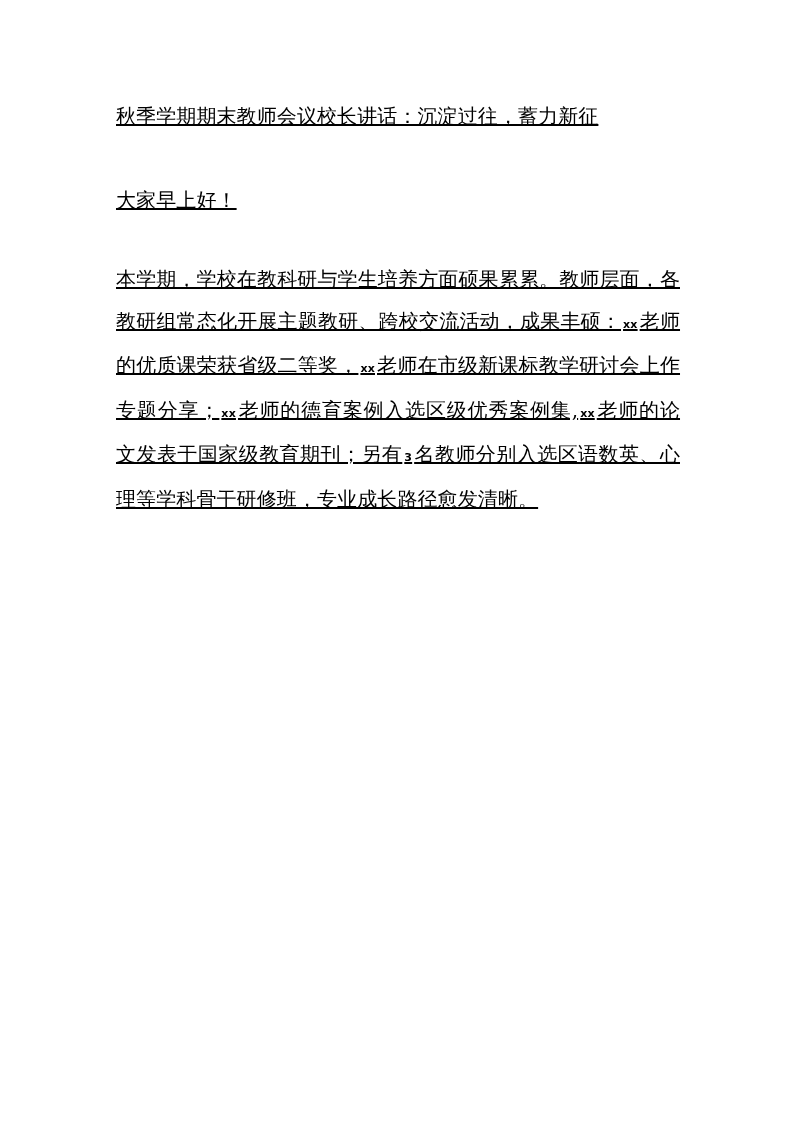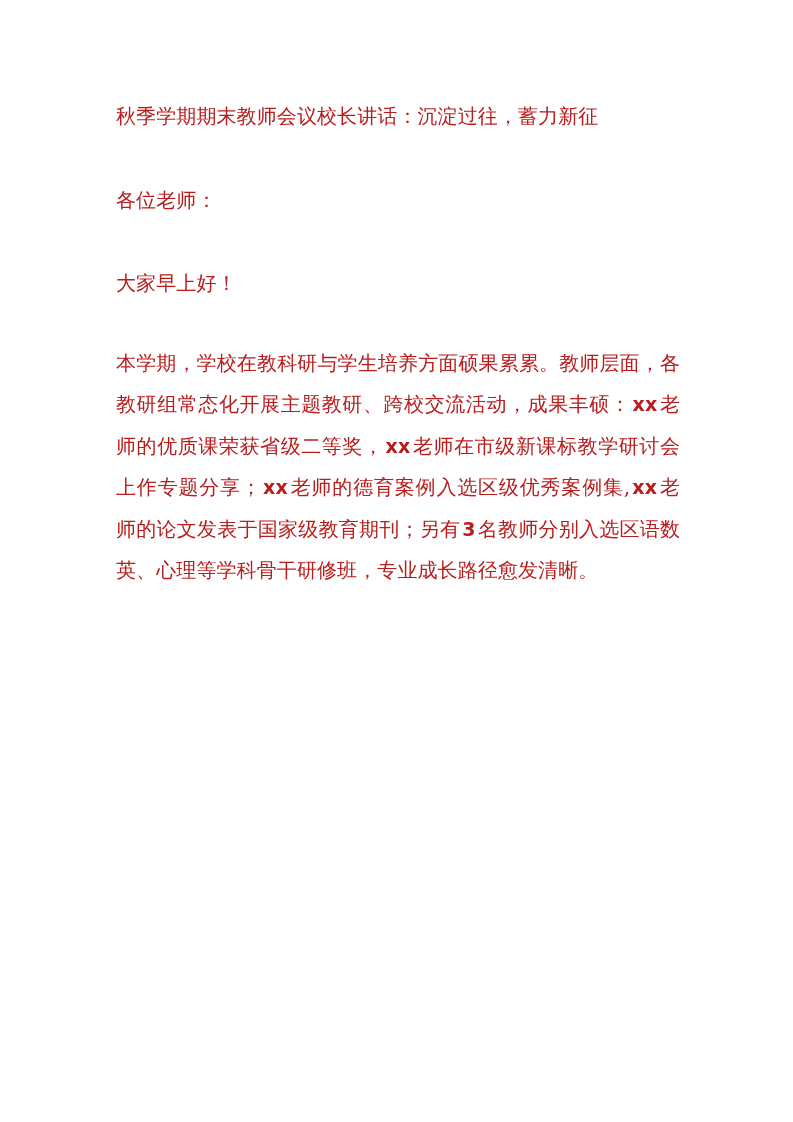--- a/index.html
+++ b/index.html
@@ -33,8 +33,9 @@
     text-align: justify;
     text-justify: inter-ideograph;
     letter-spacing: 0.1px;
-    color: #b91c1c;
+    color: #000000;
     word-break: break-all;
+    text-decoration: underline;
   }
   .para:last-child {
     margin-bottom: 0;

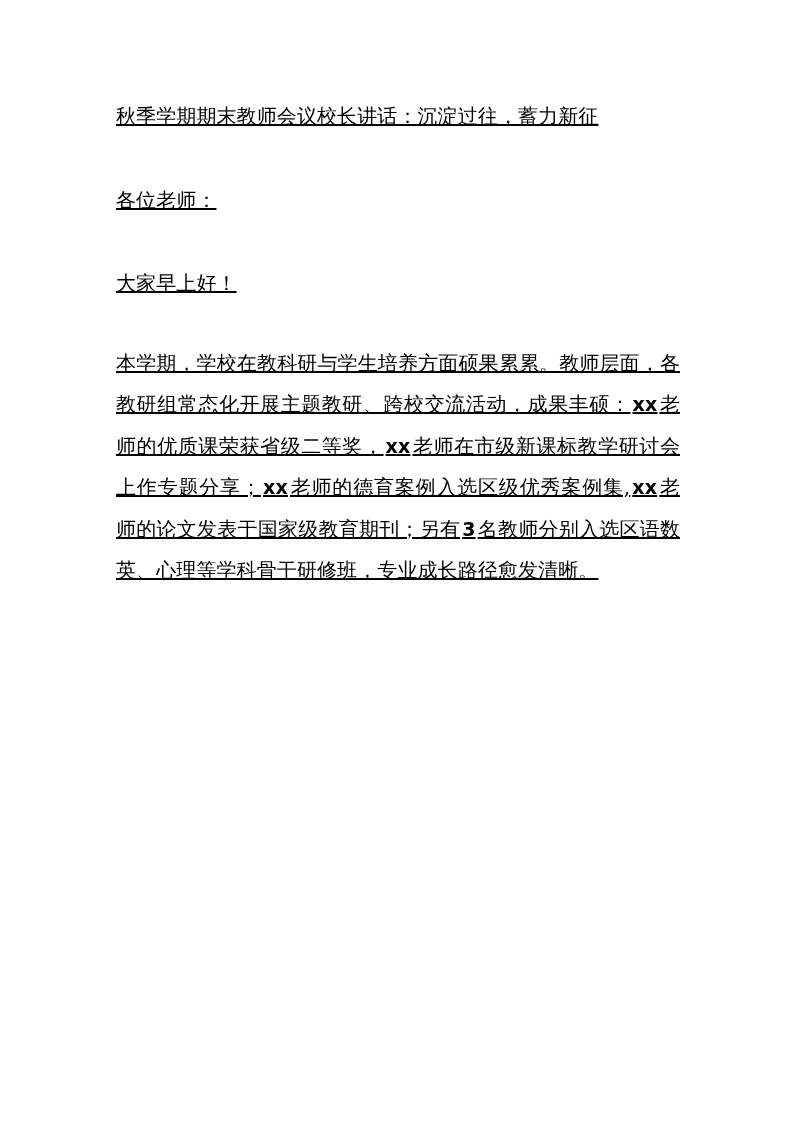--- a/index.html
+++ b/index.html
@@ -66,7 +66,6 @@
 
     <p class="para title-line">秋季学期期末教师会议校长讲话：沉淀过往，蓄力新征</p>
 
-    <p class="para salutation">各位老师：</p>
 
     <p class="para greeting">大家早上好！</p>
 

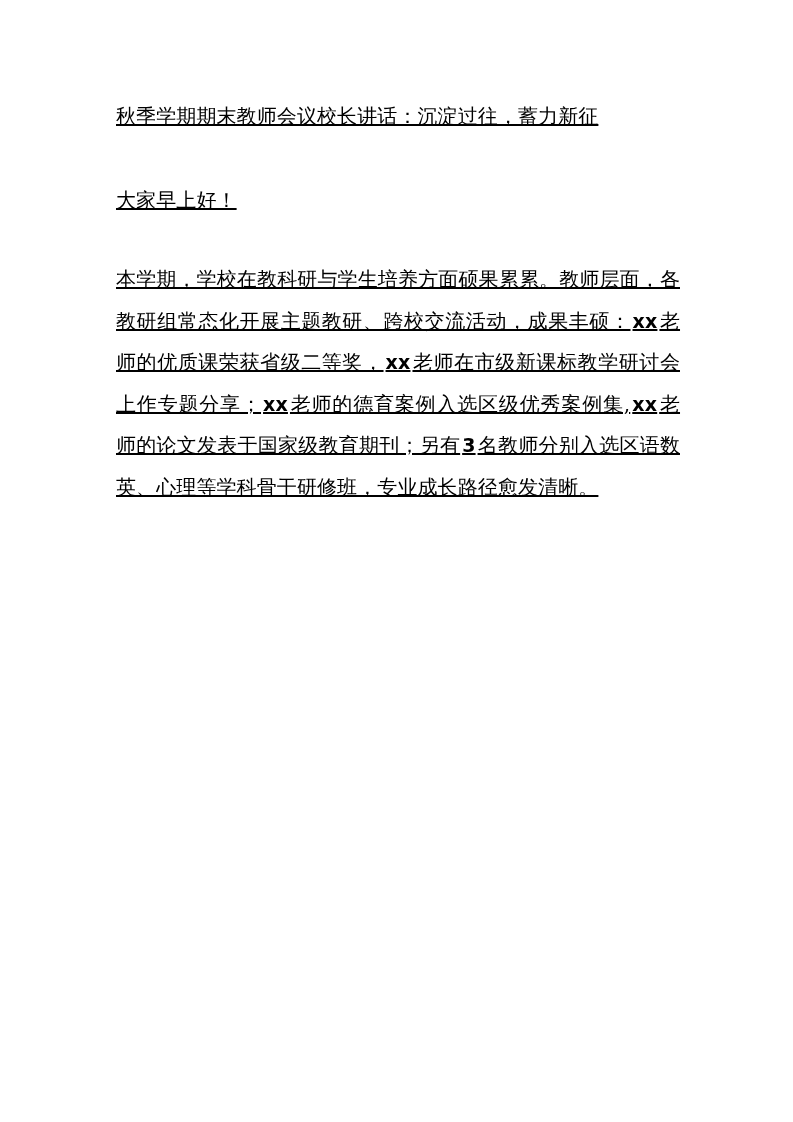--- a/index.html
+++ b/index.html
@@ -53,7 +53,7 @@
   .lat {
     font-family: "DejaVu Sans", sans-serif;
     font-weight: bold;
-    font-size: 19px;
+    font-size: 11px;
     letter-spacing: 0.2px;
     padding: 0 2px;
   }

